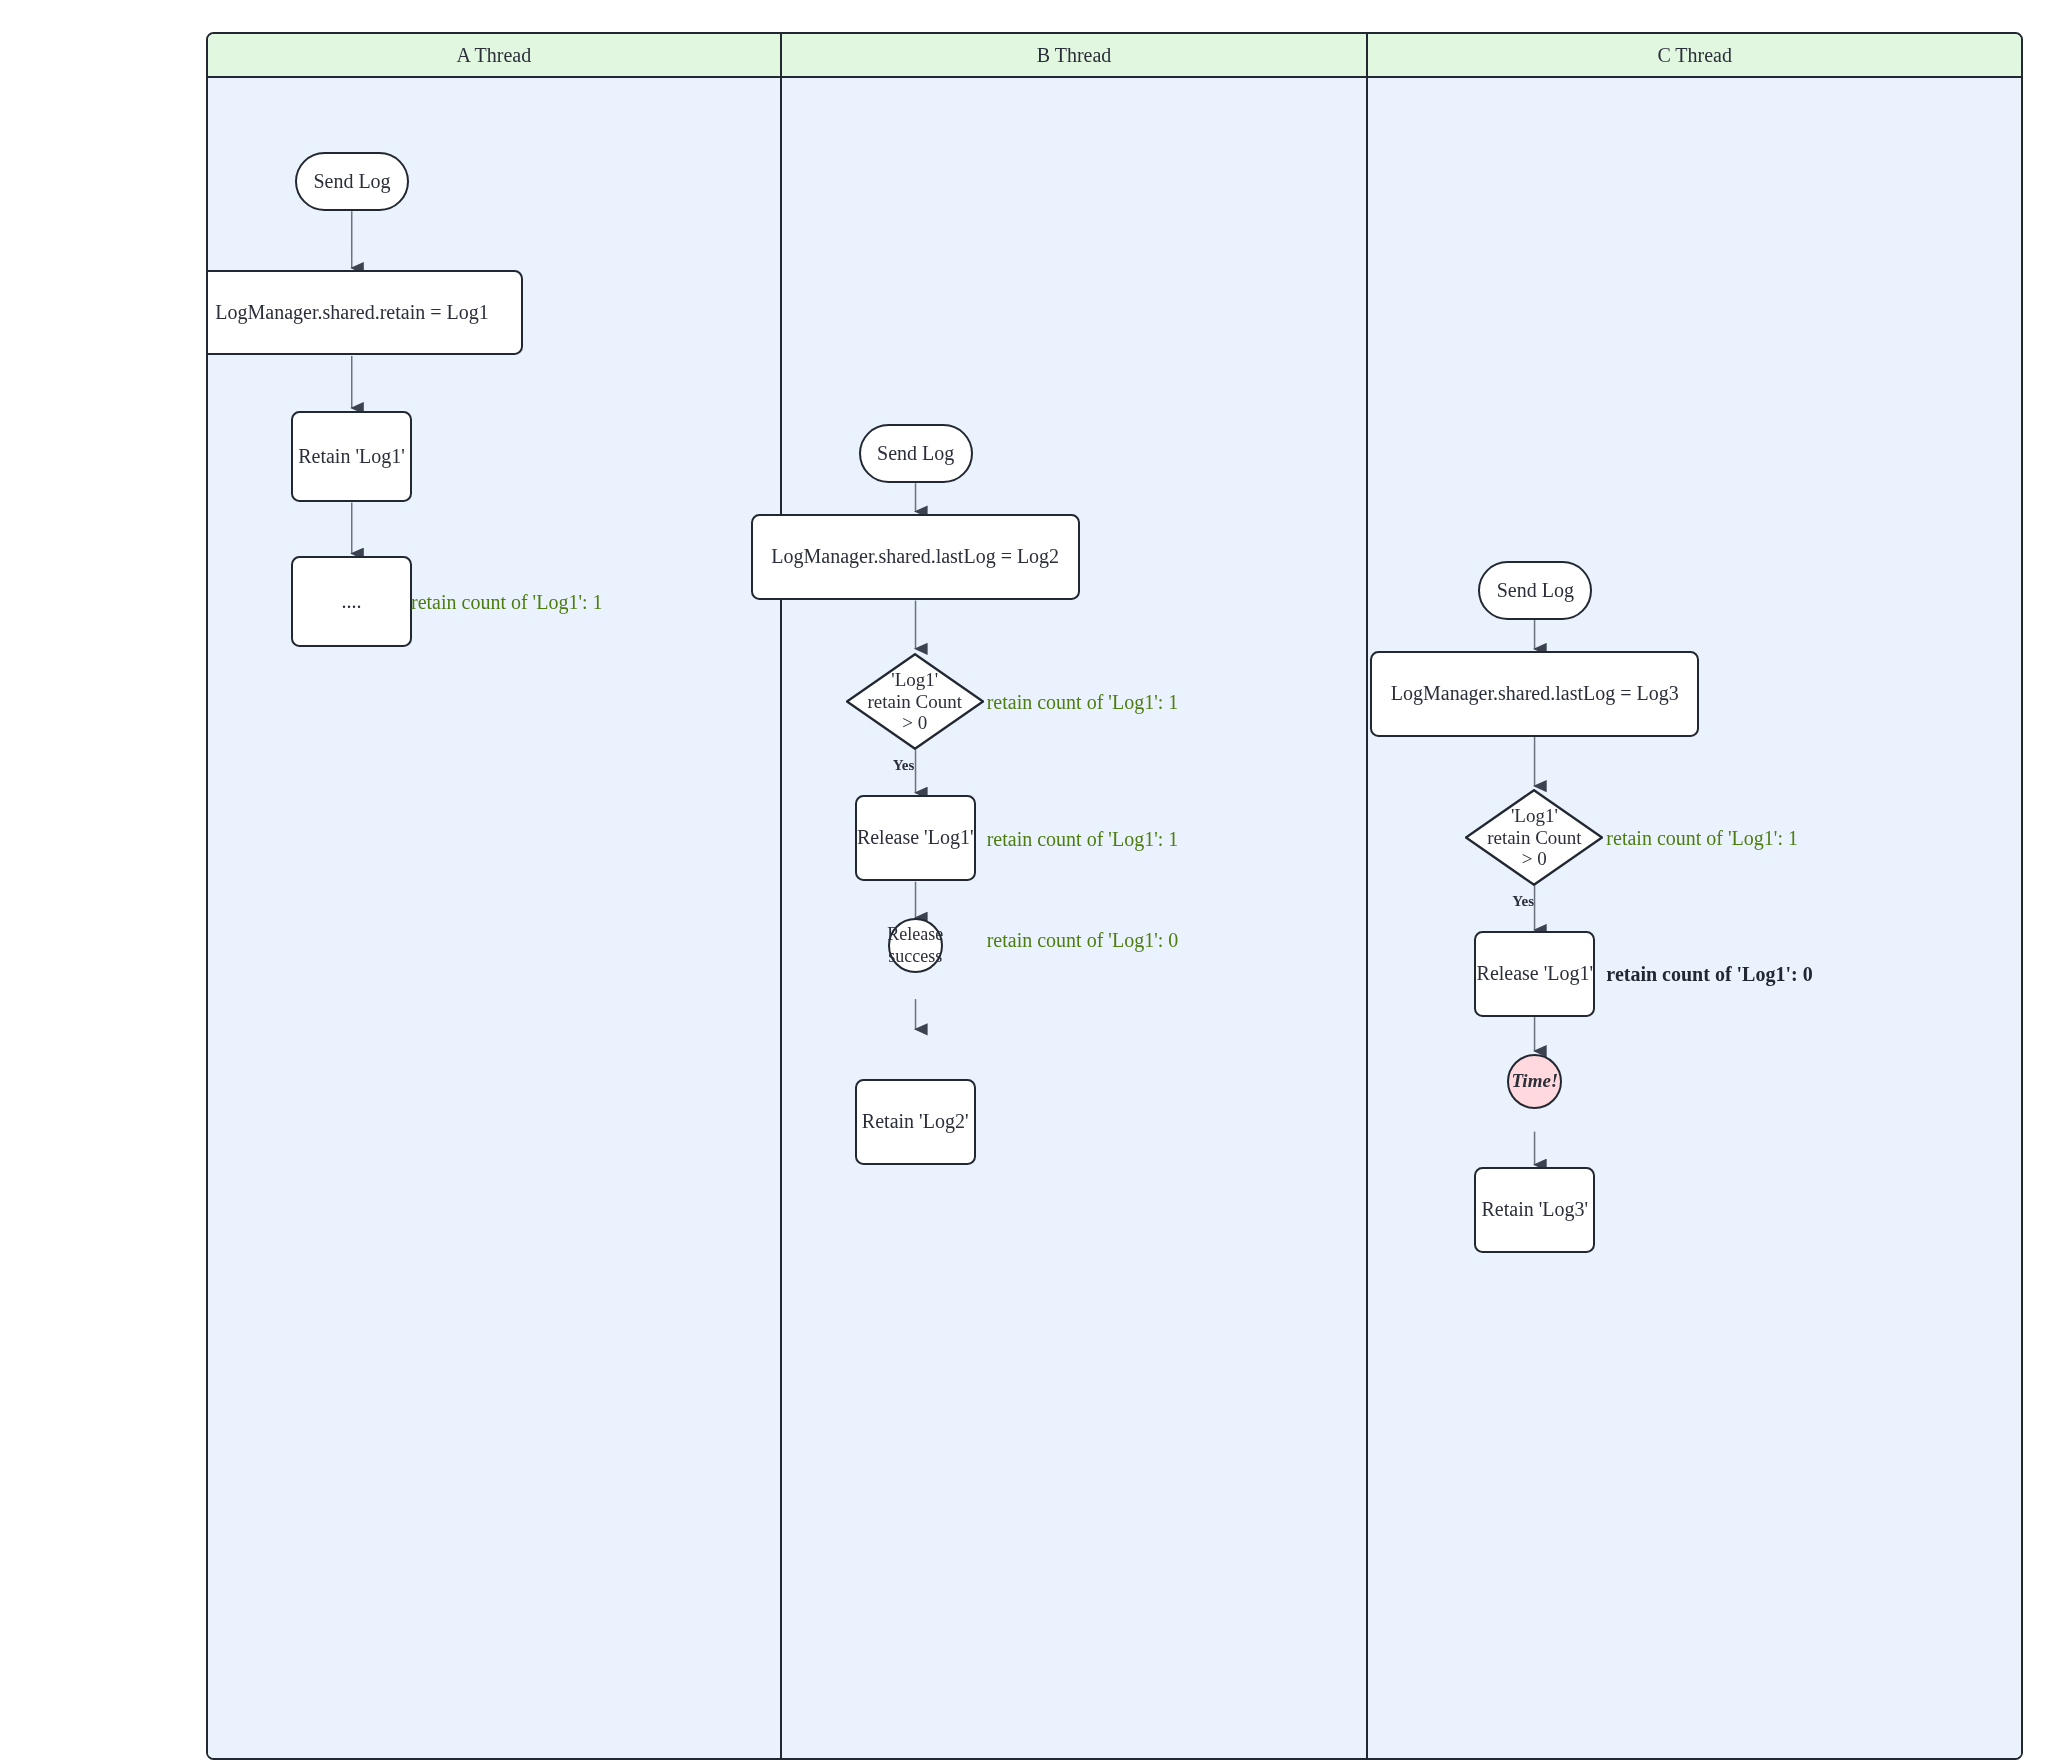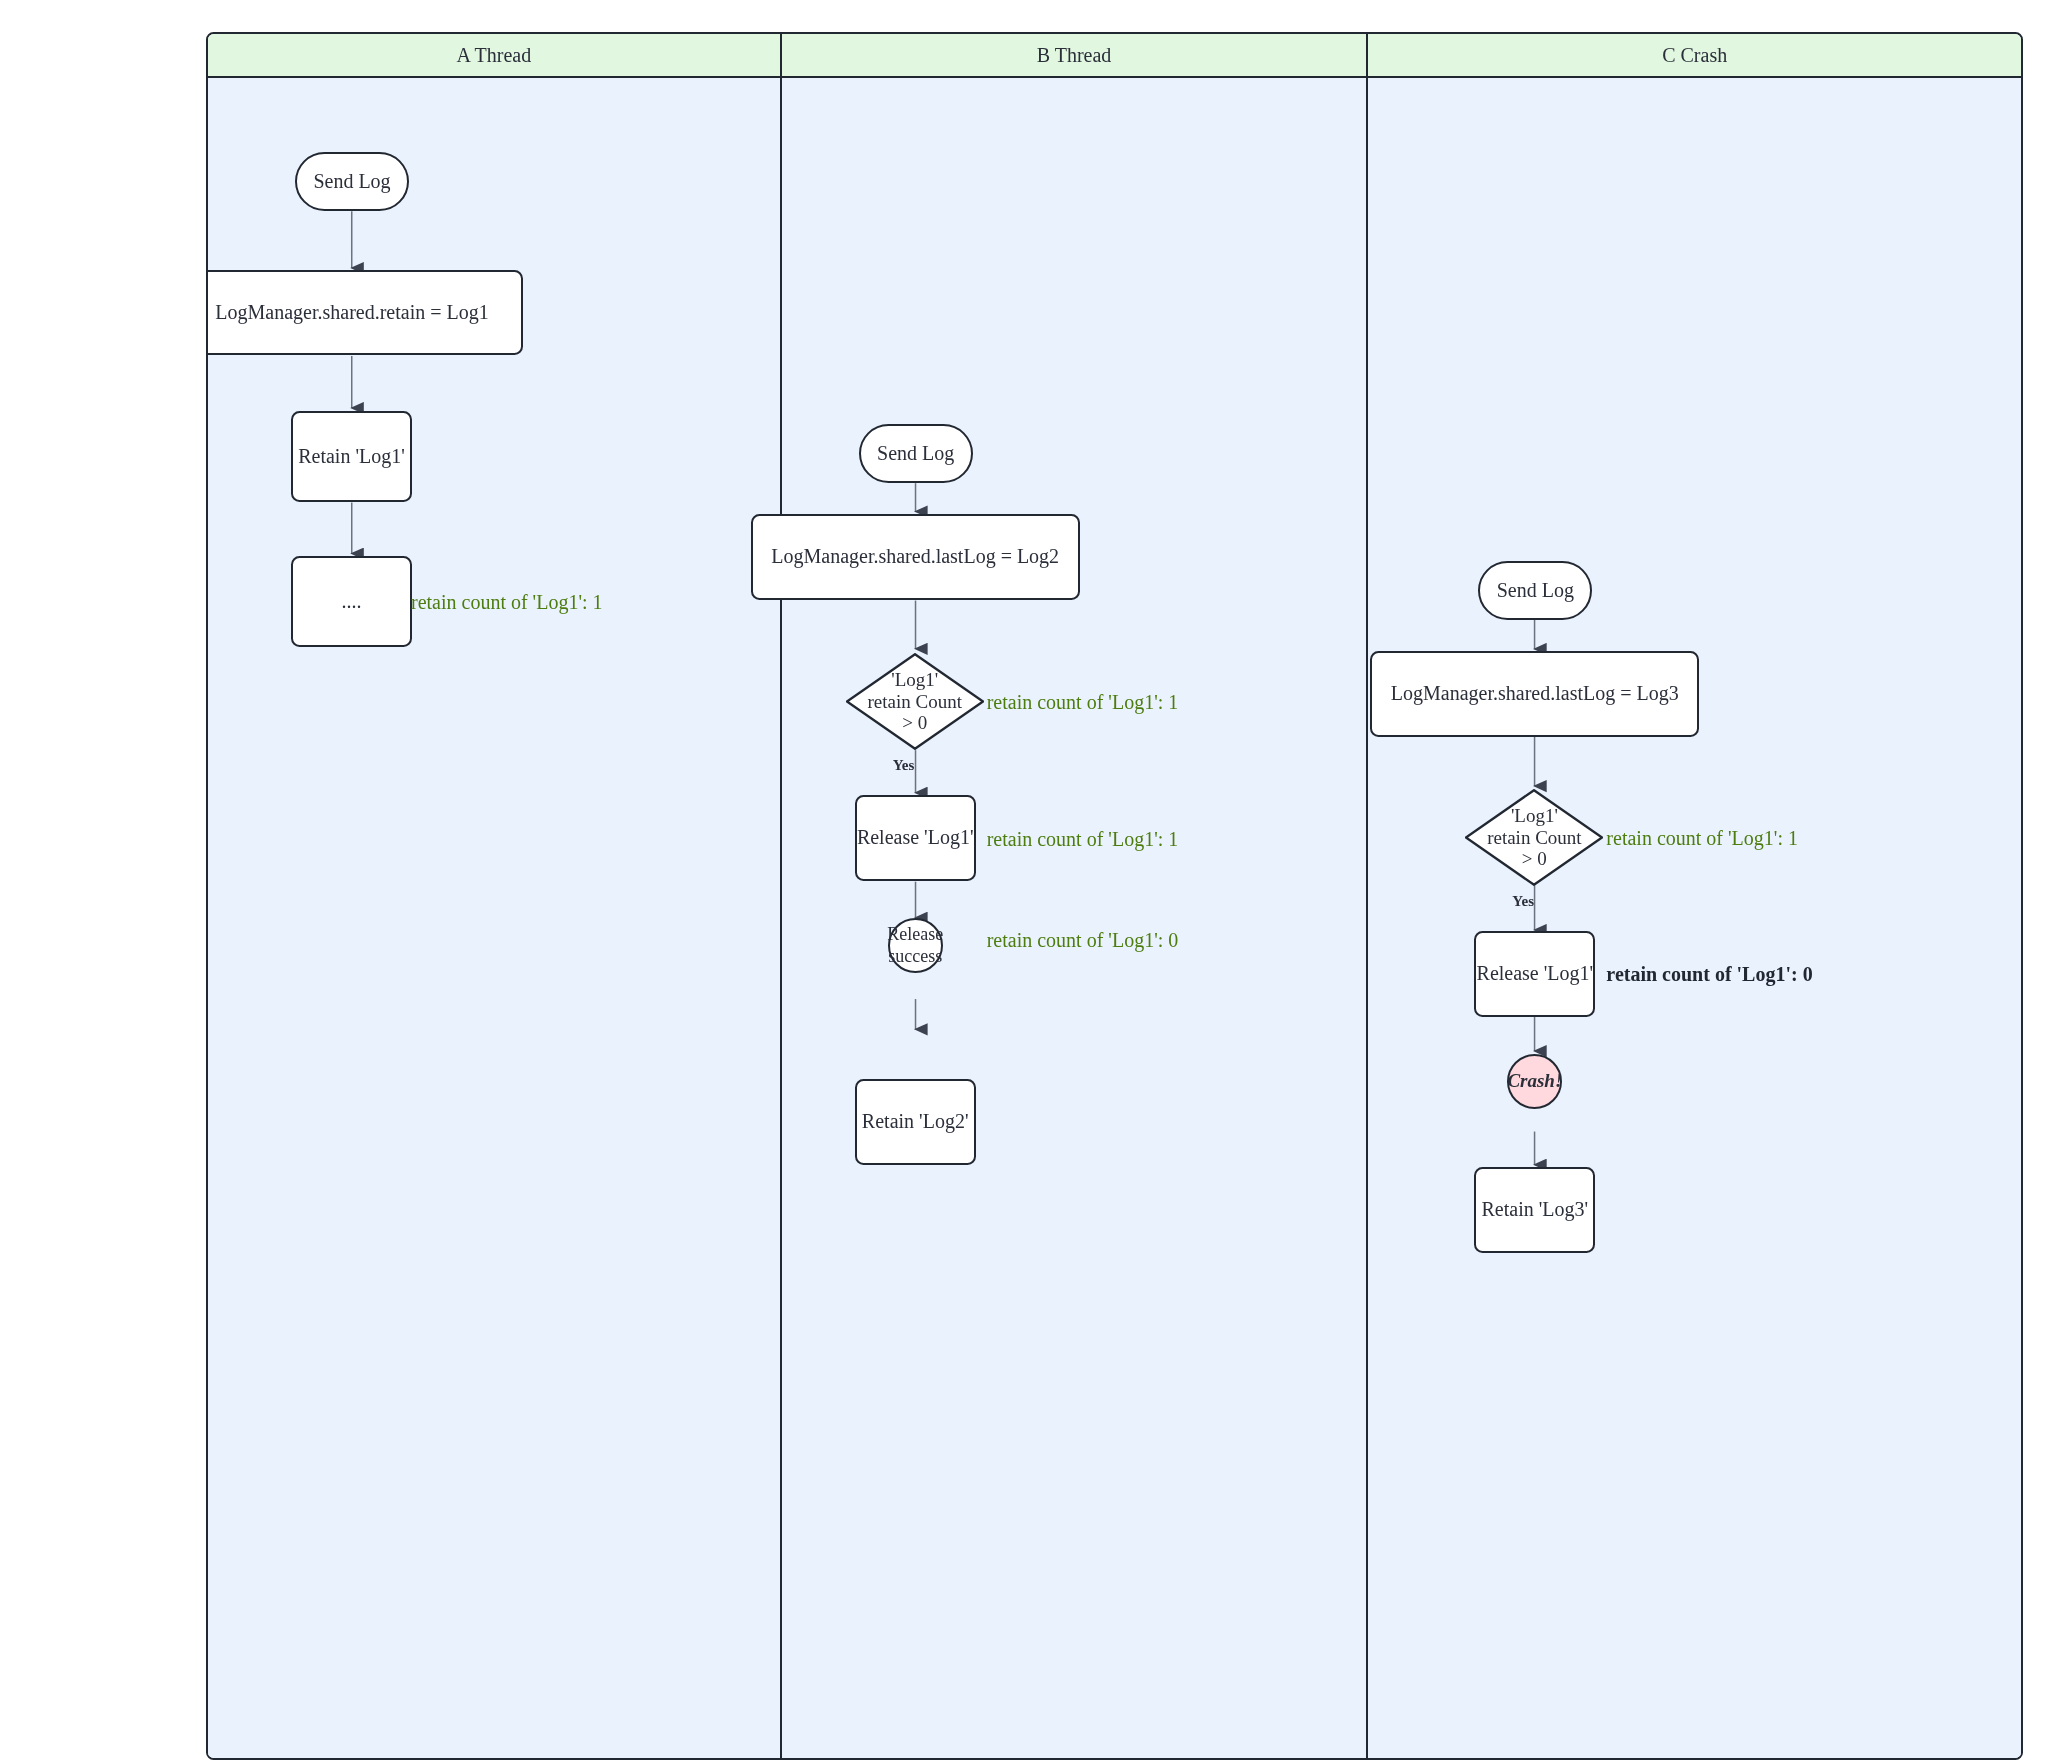--- a/index.html
+++ b/index.html
@@ -177,7 +177,7 @@
     <div class="lane-headers">
       <div class="lane-header lane-a">A Thread</div>
       <div class="lane-header lane-b">B Thread</div>
-      <div class="lane-header lane-c">C Crash</div>
+      <div class="lane-header lane-c">C Thread</div>
     </div>
 
     <div class="lane-bodies">

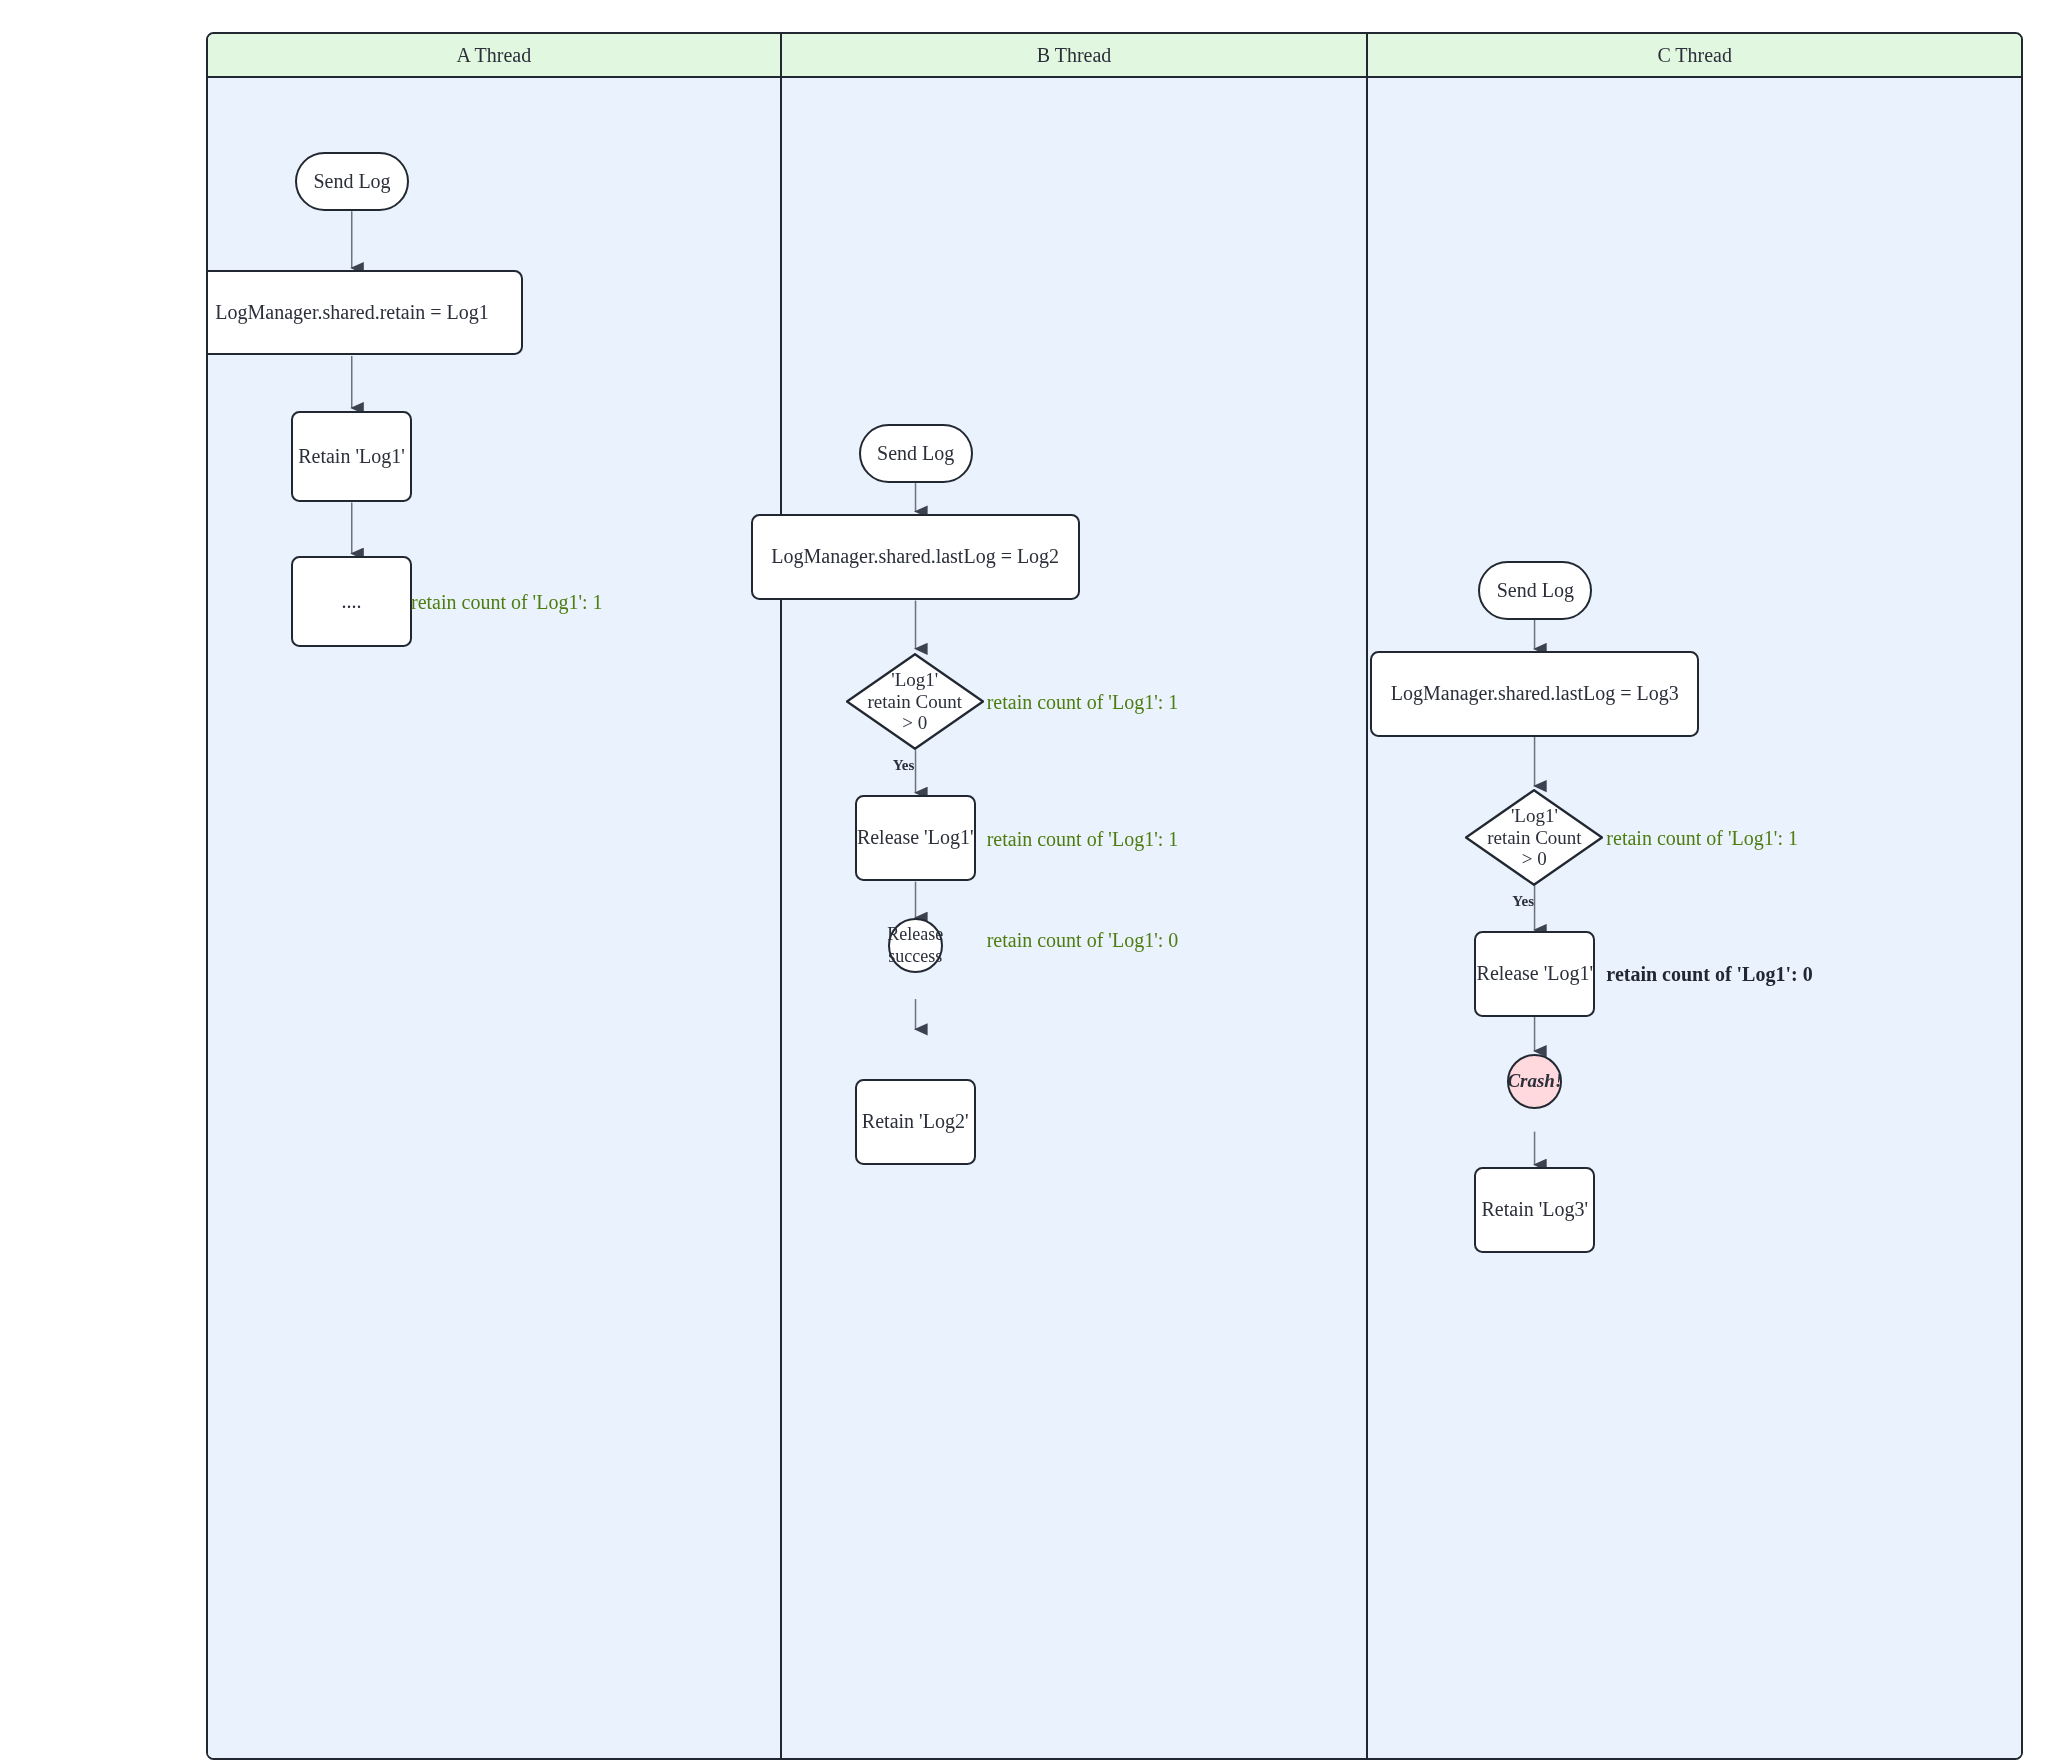--- a/index.html
+++ b/index.html
@@ -311,7 +311,7 @@
         <div class="annot bold" style="left:238px; top:885px;">retain count of 'Log1': 0</div>
 
         <div class="node crash" style="left:139px; top:976px; width:55px; height:55px; font-size:19px;">
-          <span>Crash!</span>
+          <span>Time!</span>
         </div>
 
         <div class="node rect" style="left:106px; top:1089px; width:121px; height:86px;">

